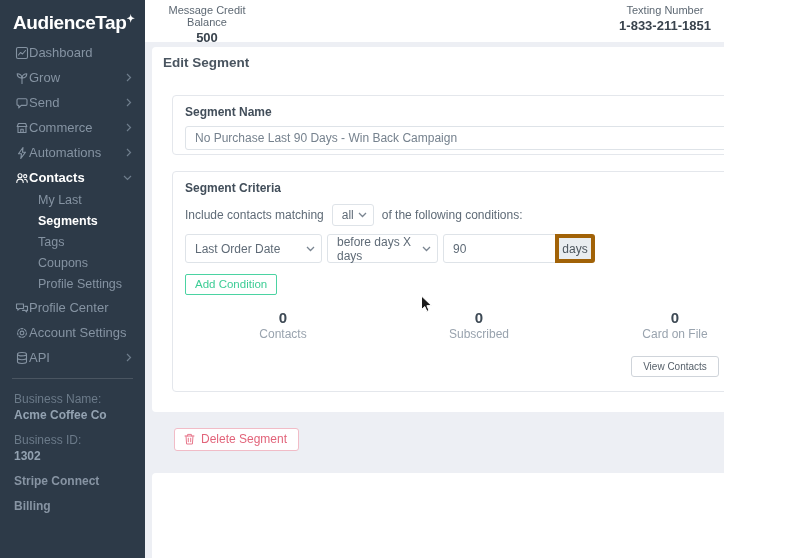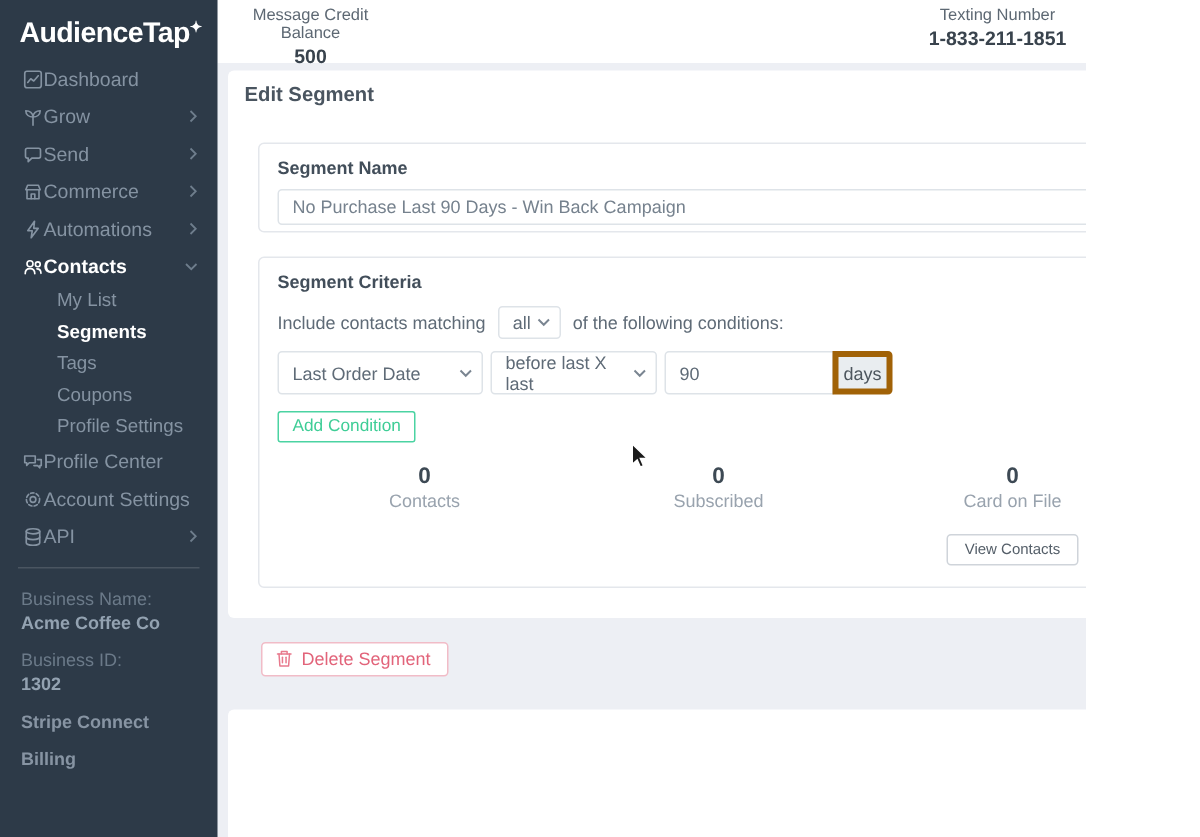--- a/index.html
+++ b/index.html
@@ -169,7 +169,7 @@
       </div>
 
       <div class="sub-list">
-        <div class="sub-item">My List</div>
+        <div class="sub-item">My Last</div>
         <div class="sub-item active">Segments</div>
         <div class="sub-item">Tags</div>
         <div class="sub-item">Coupons</div>

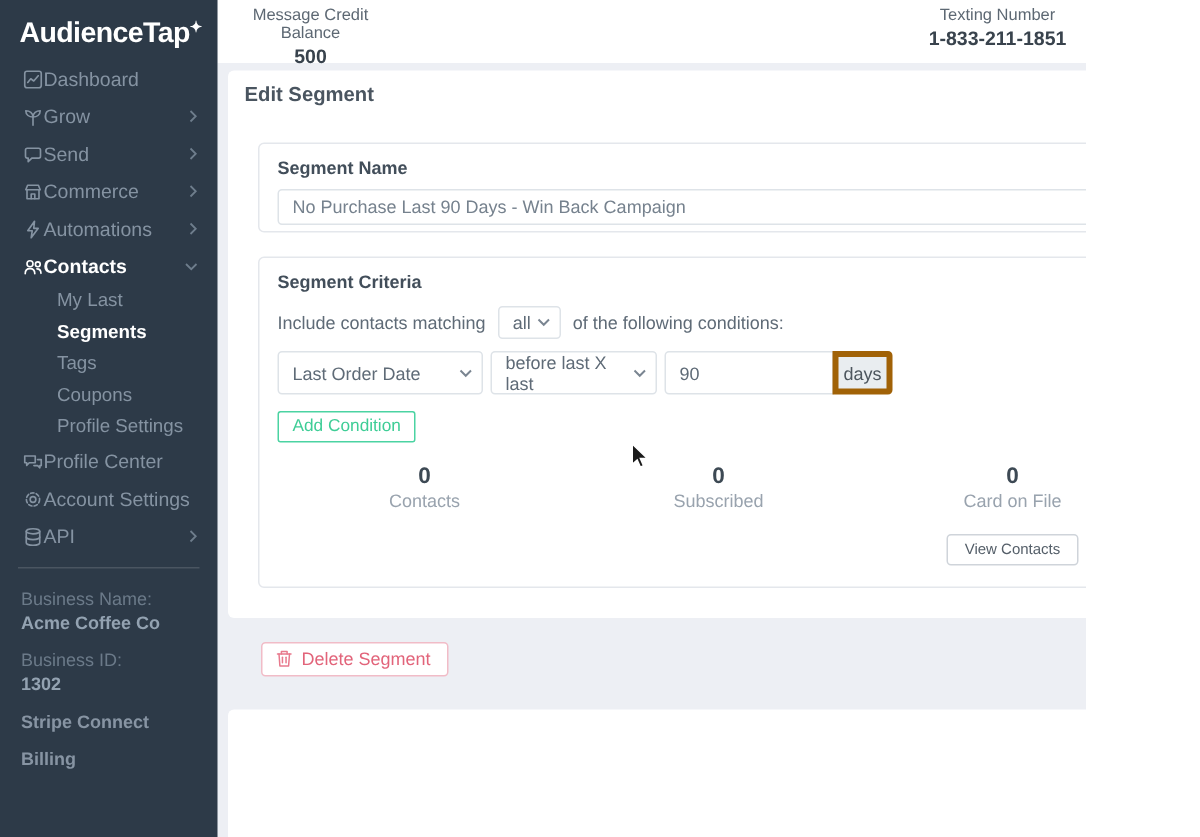--- a/index.html
+++ b/index.html
@@ -275,7 +275,7 @@
             </span>
           </span>
           <span class="fake-select sel-op">
-            <span>before last X last</span>
+            <span>before days X days</span>
             <span class="sel-chev">
               <svg width="9" height="6" viewBox="0 0 9 6" fill="none" stroke="#7a8591" stroke-width="1.3">
                   <polyline points="1,1 4.5,4.5 8,1"></polyline>

